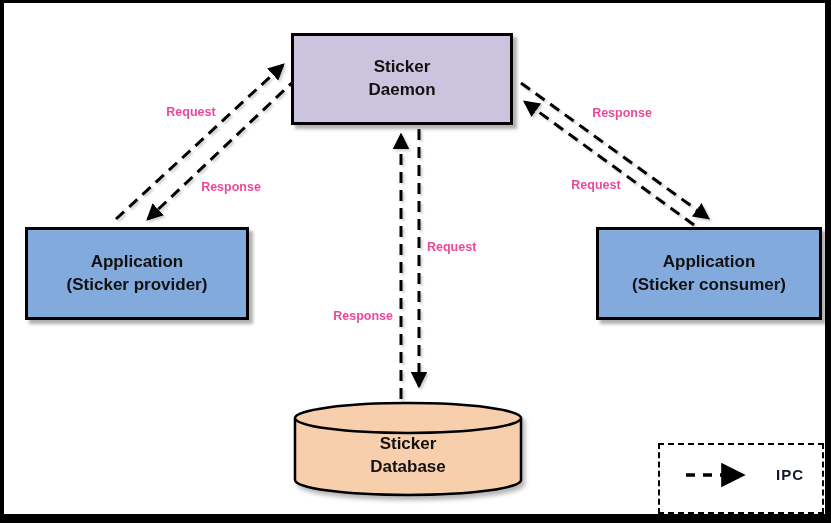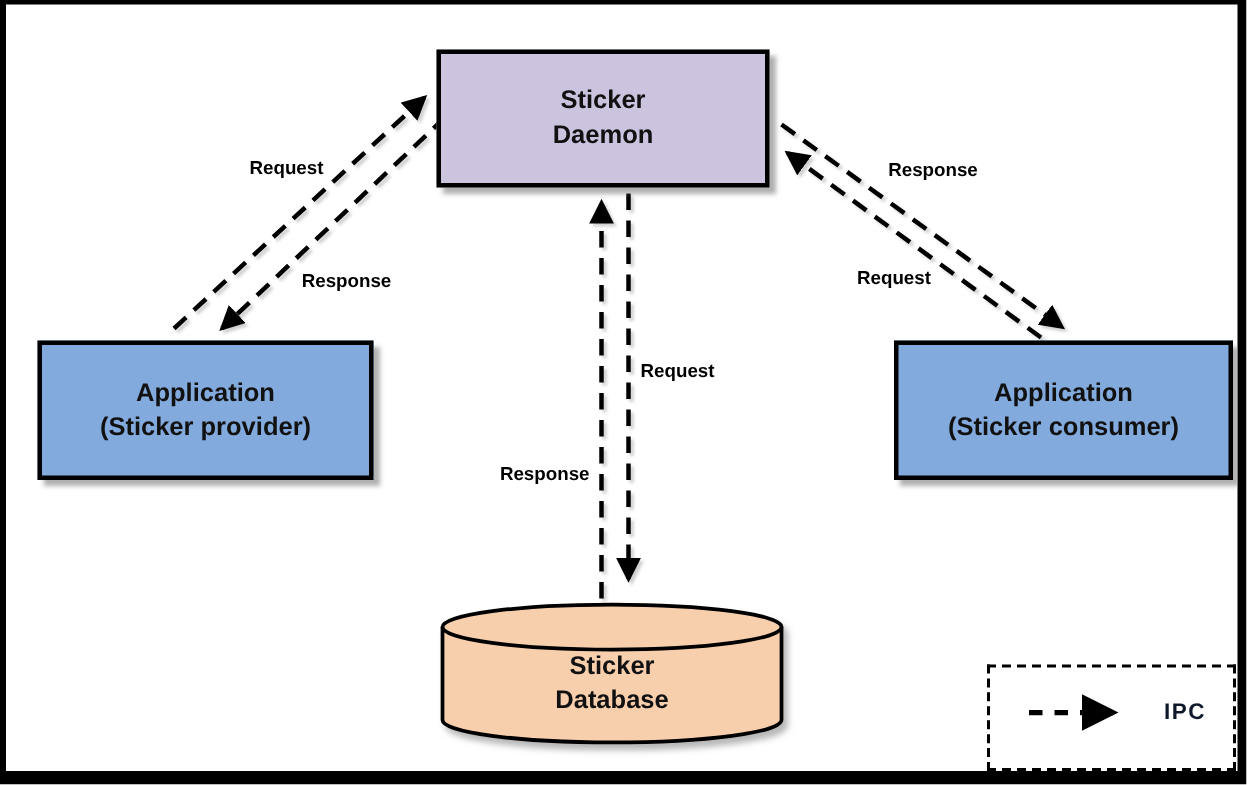--- a/index.html
+++ b/index.html
@@ -37,7 +37,7 @@
     color: #111; white-space: pre-line;
   }
   .edge-label {
-    position: absolute; font-weight: bold; font-size: 12.5px; color: #000000;
+    position: absolute; font-weight: bold; font-size: 12.5px; color: #ec4899;
     text-align: center;
   }
   #lbl-req-left   { left: 147px; top: 102px; width: 80px; }

